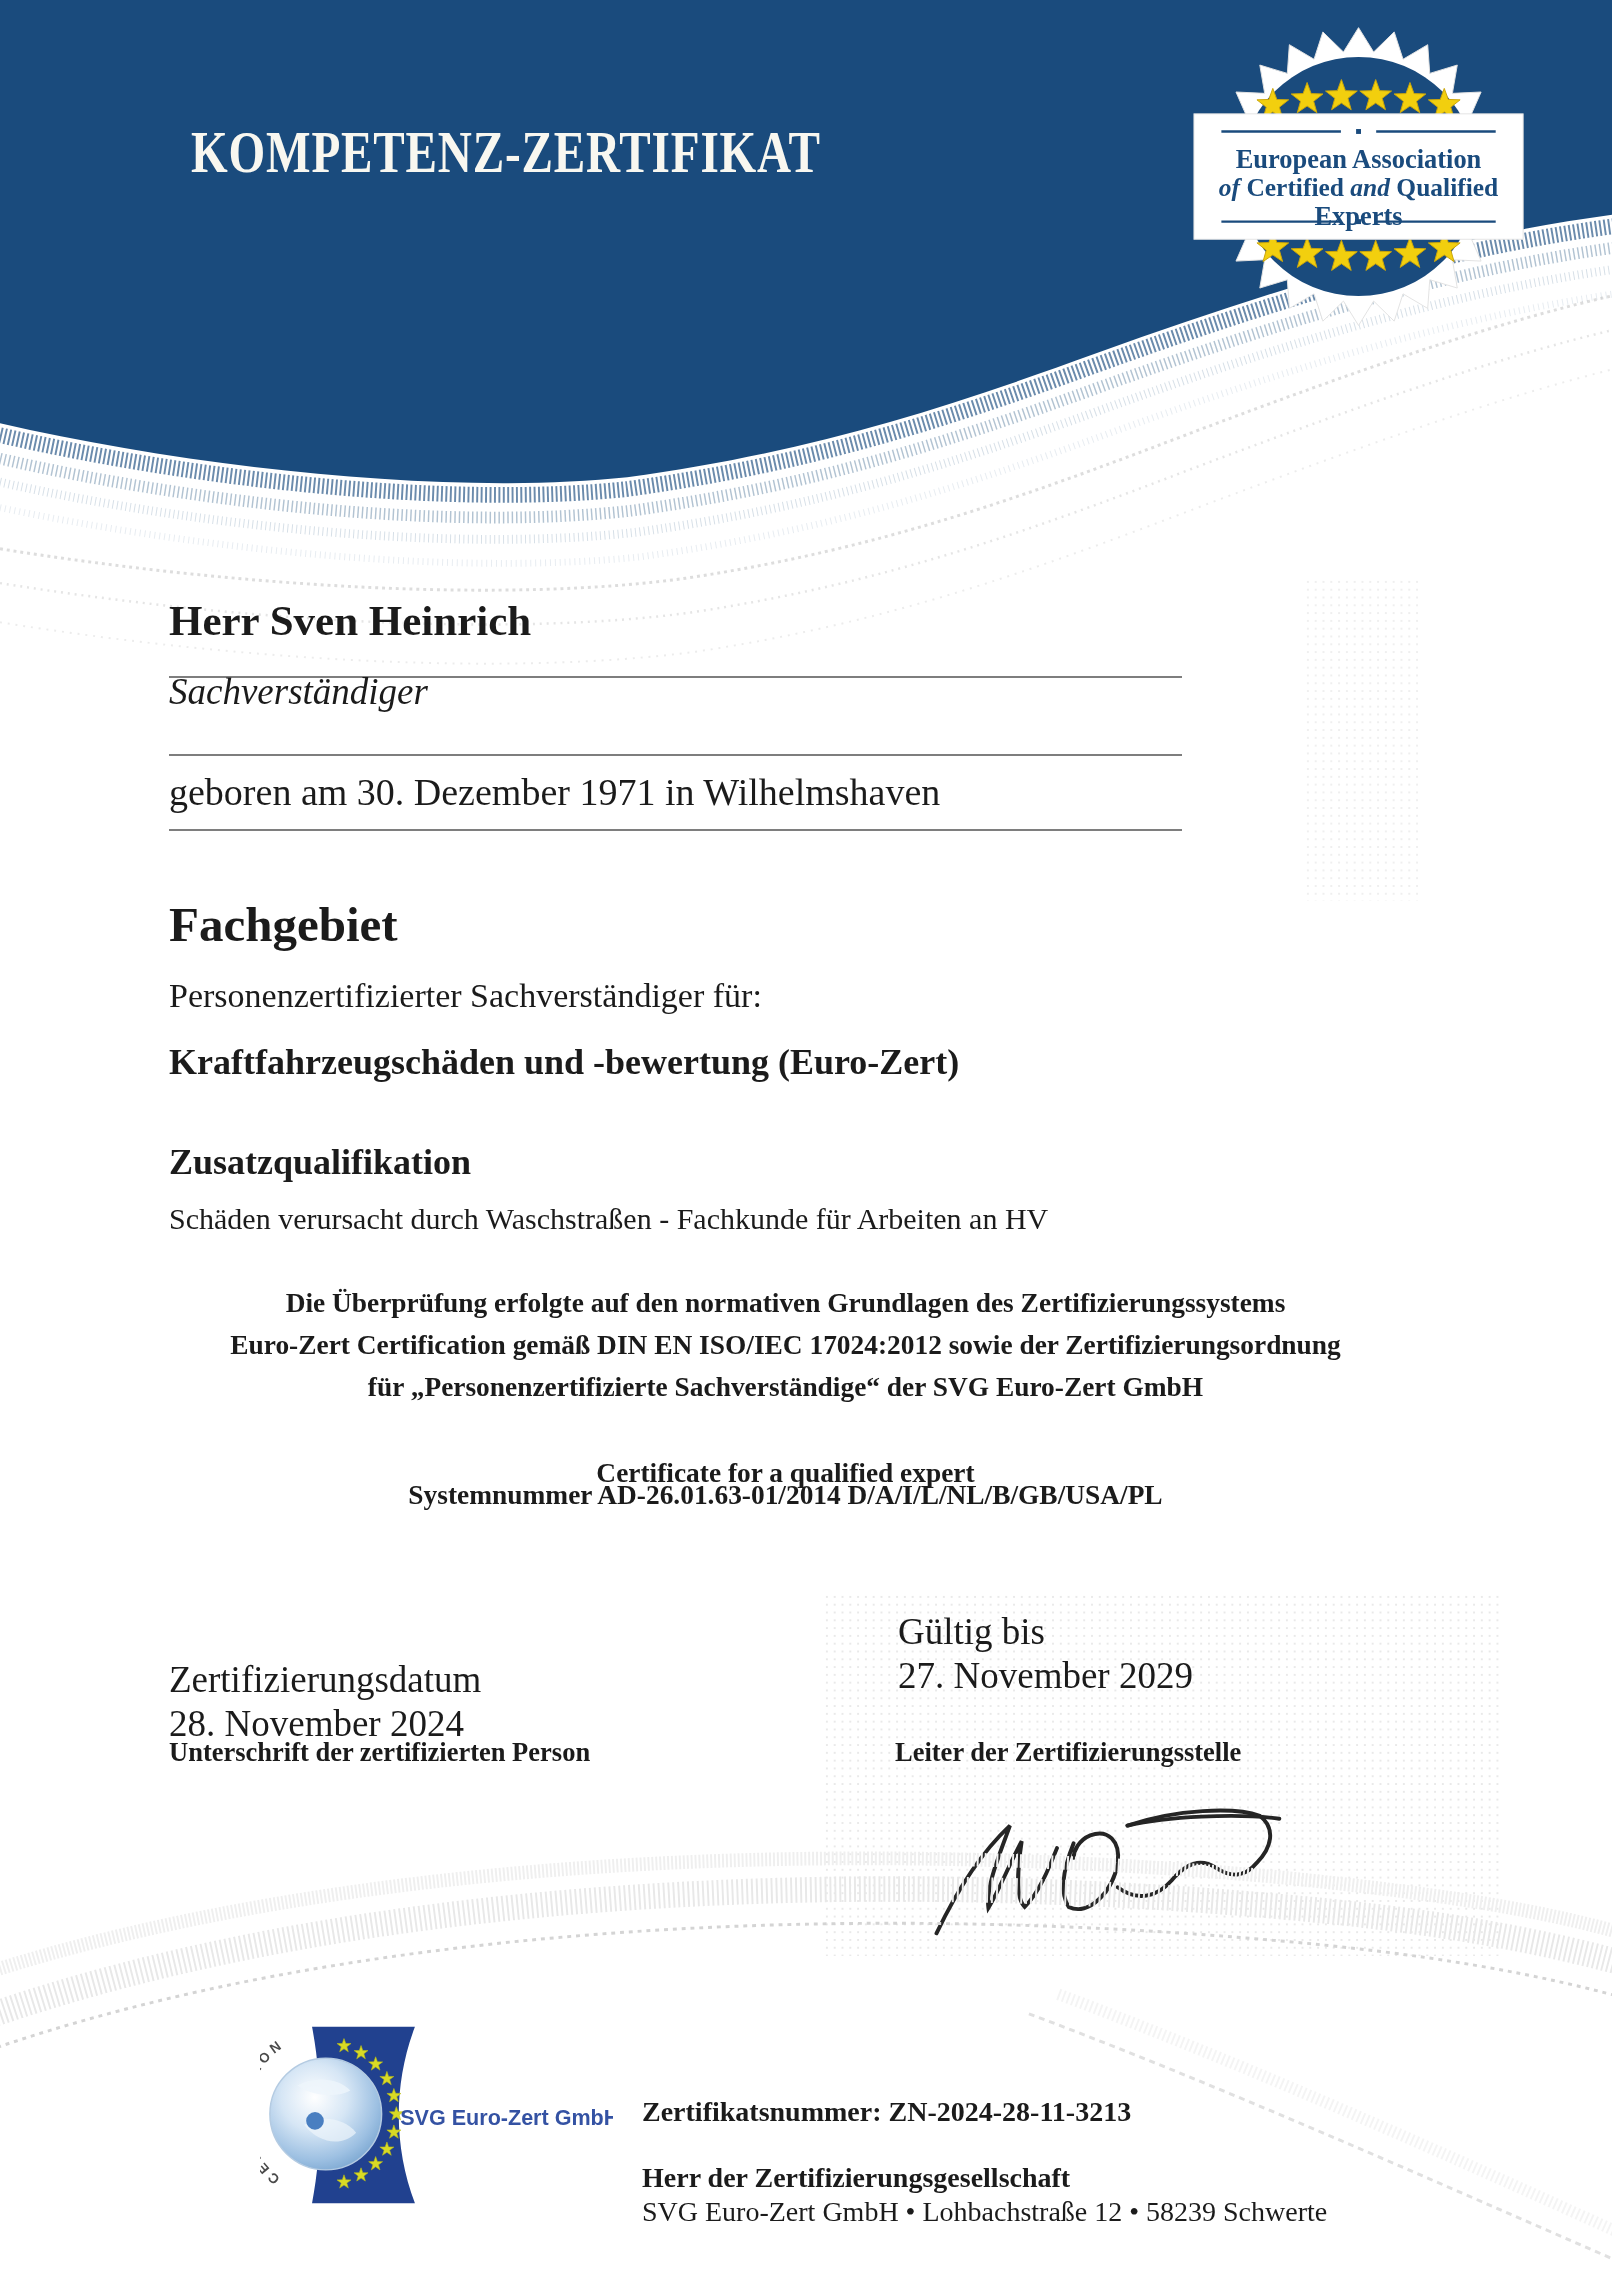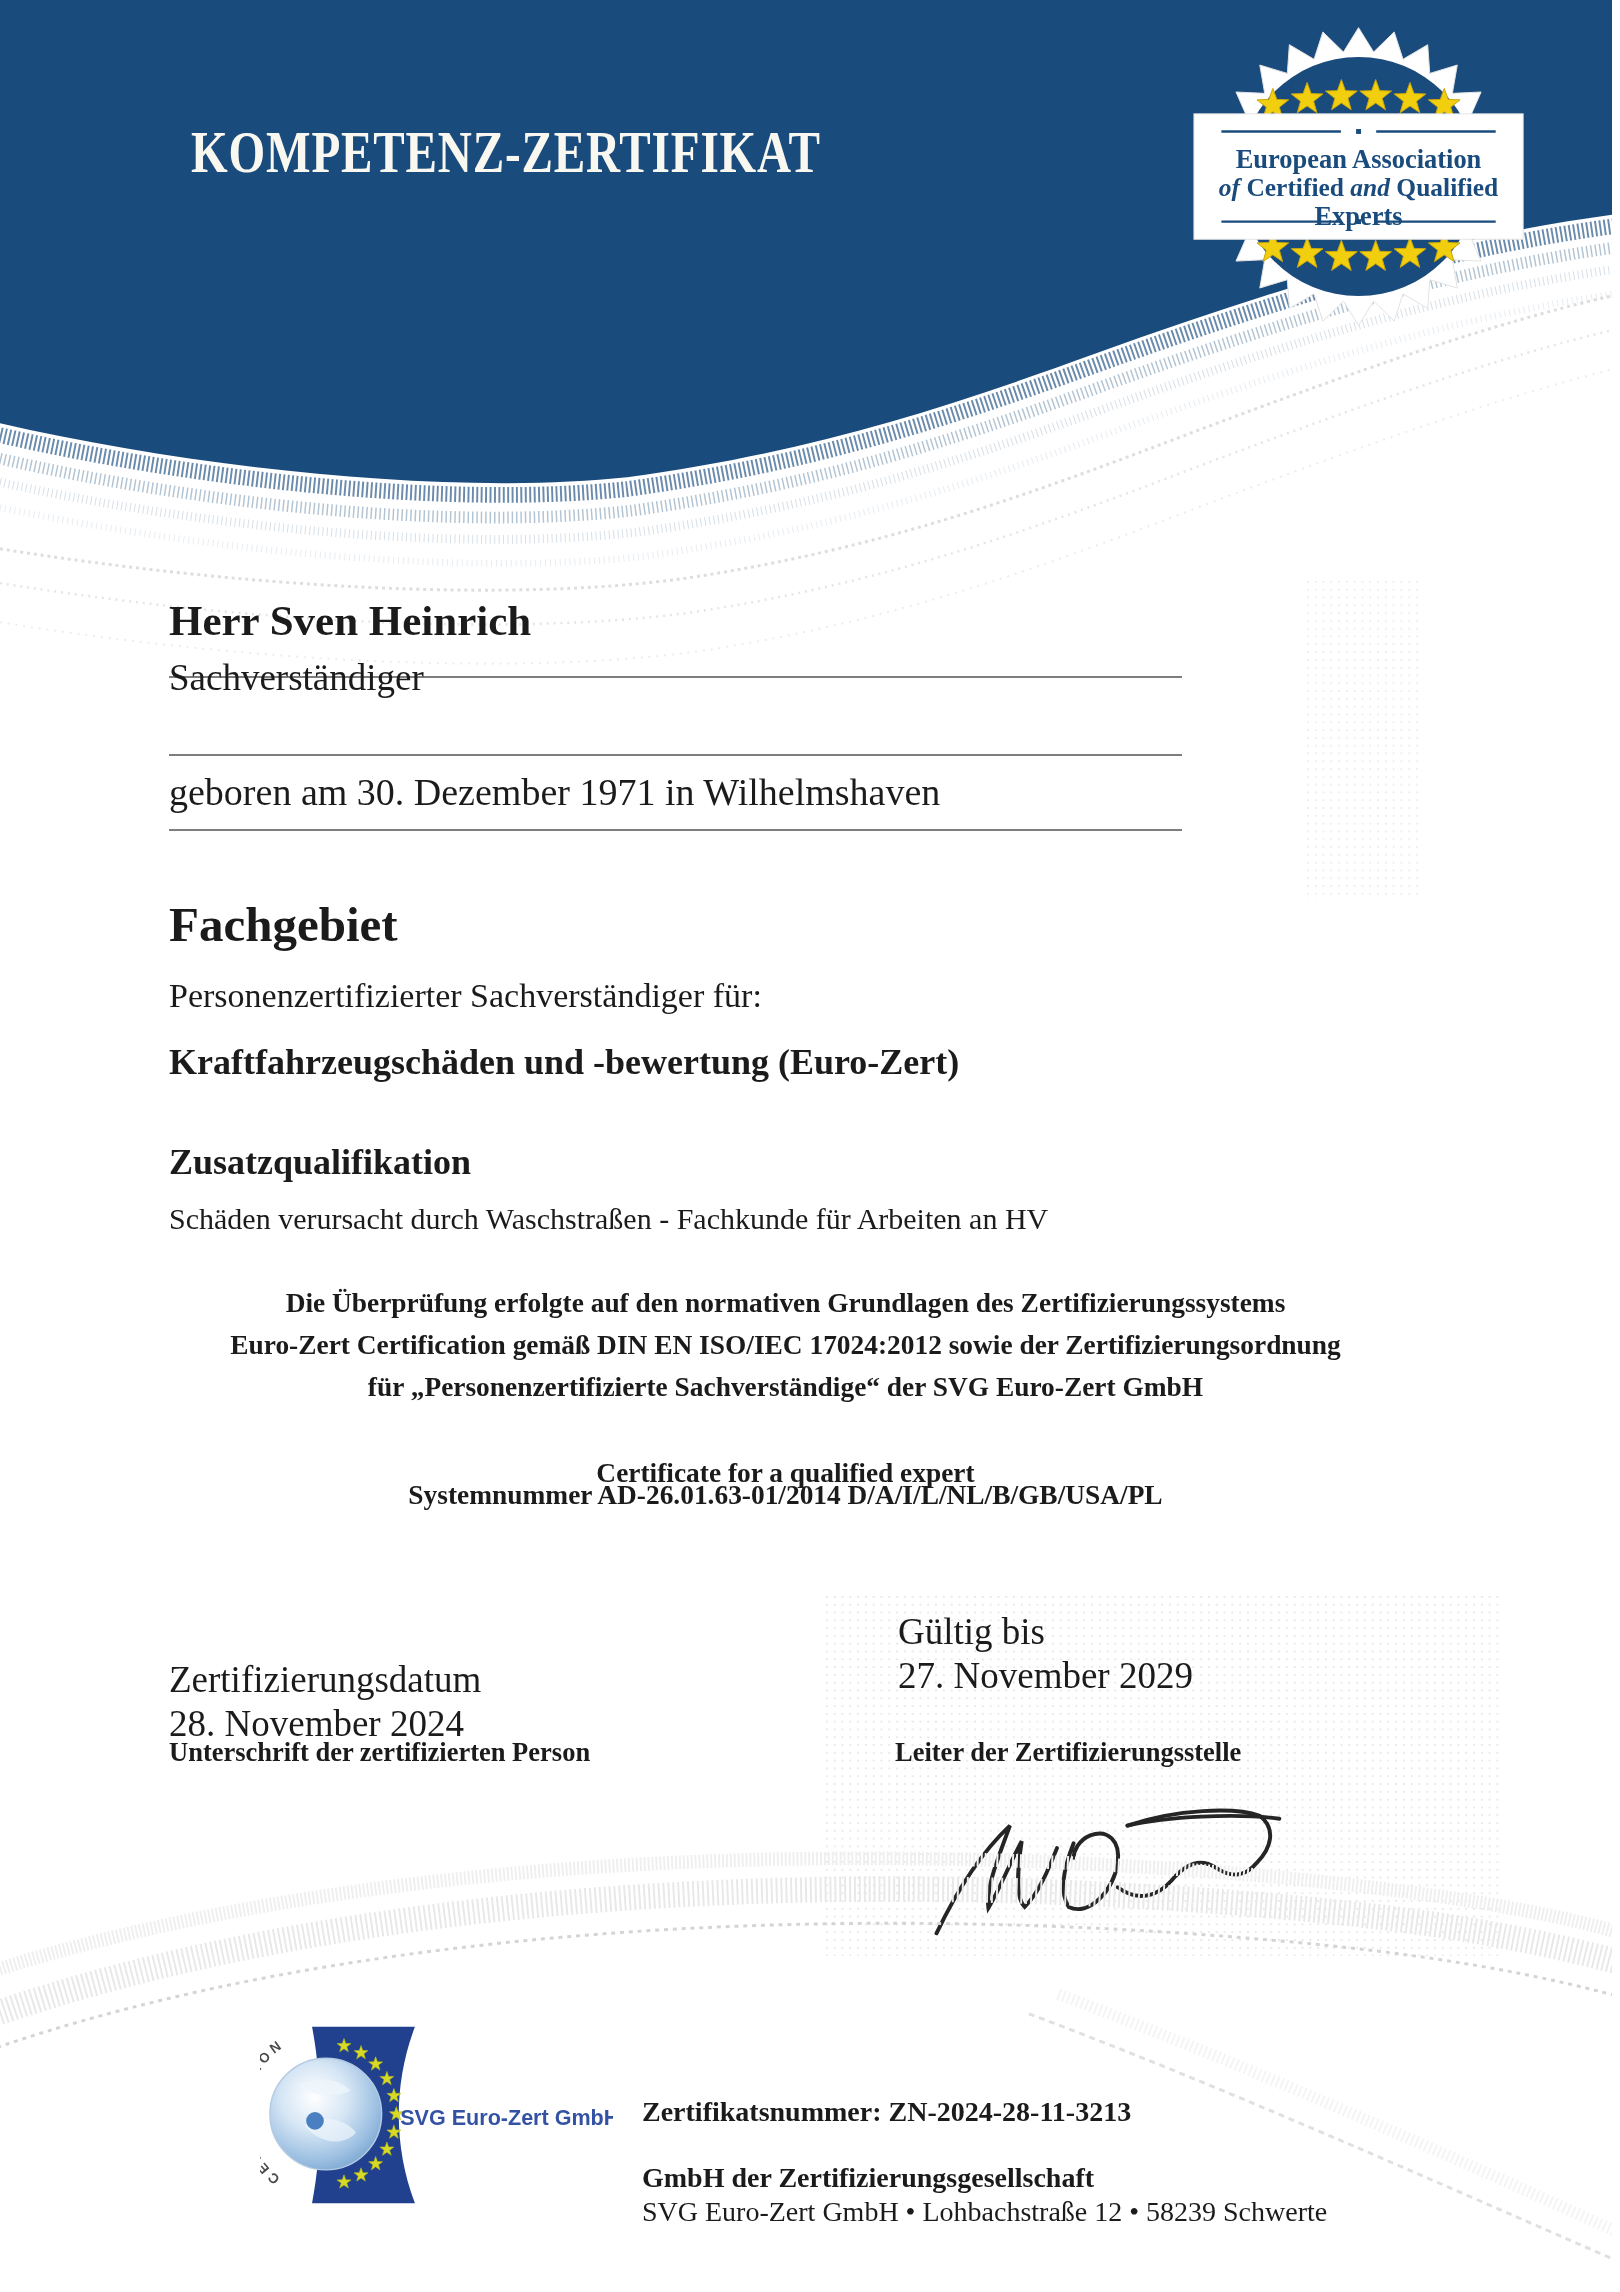--- a/index.html
+++ b/index.html
@@ -94,7 +94,7 @@
 
   <div class="t bold" style="top:596px;font-size:43px;">Herr Sven Heinrich</div>
   <div class="line" style="top:676px;"></div>
-  <div class="t" style="top:656px;font-size:37px;">Sachverständiger</div>
+  <div class="t" style="top:670px;font-size:37px;font-style:italic;">Sachverständiger</div>
   <div class="line" style="top:754px;"></div>
   <div class="t" style="top:770px;font-size:38px;">geboren am 30. Dezember 1971 in Wilhelmshaven</div>
   <div class="line" style="top:829px;"></div>

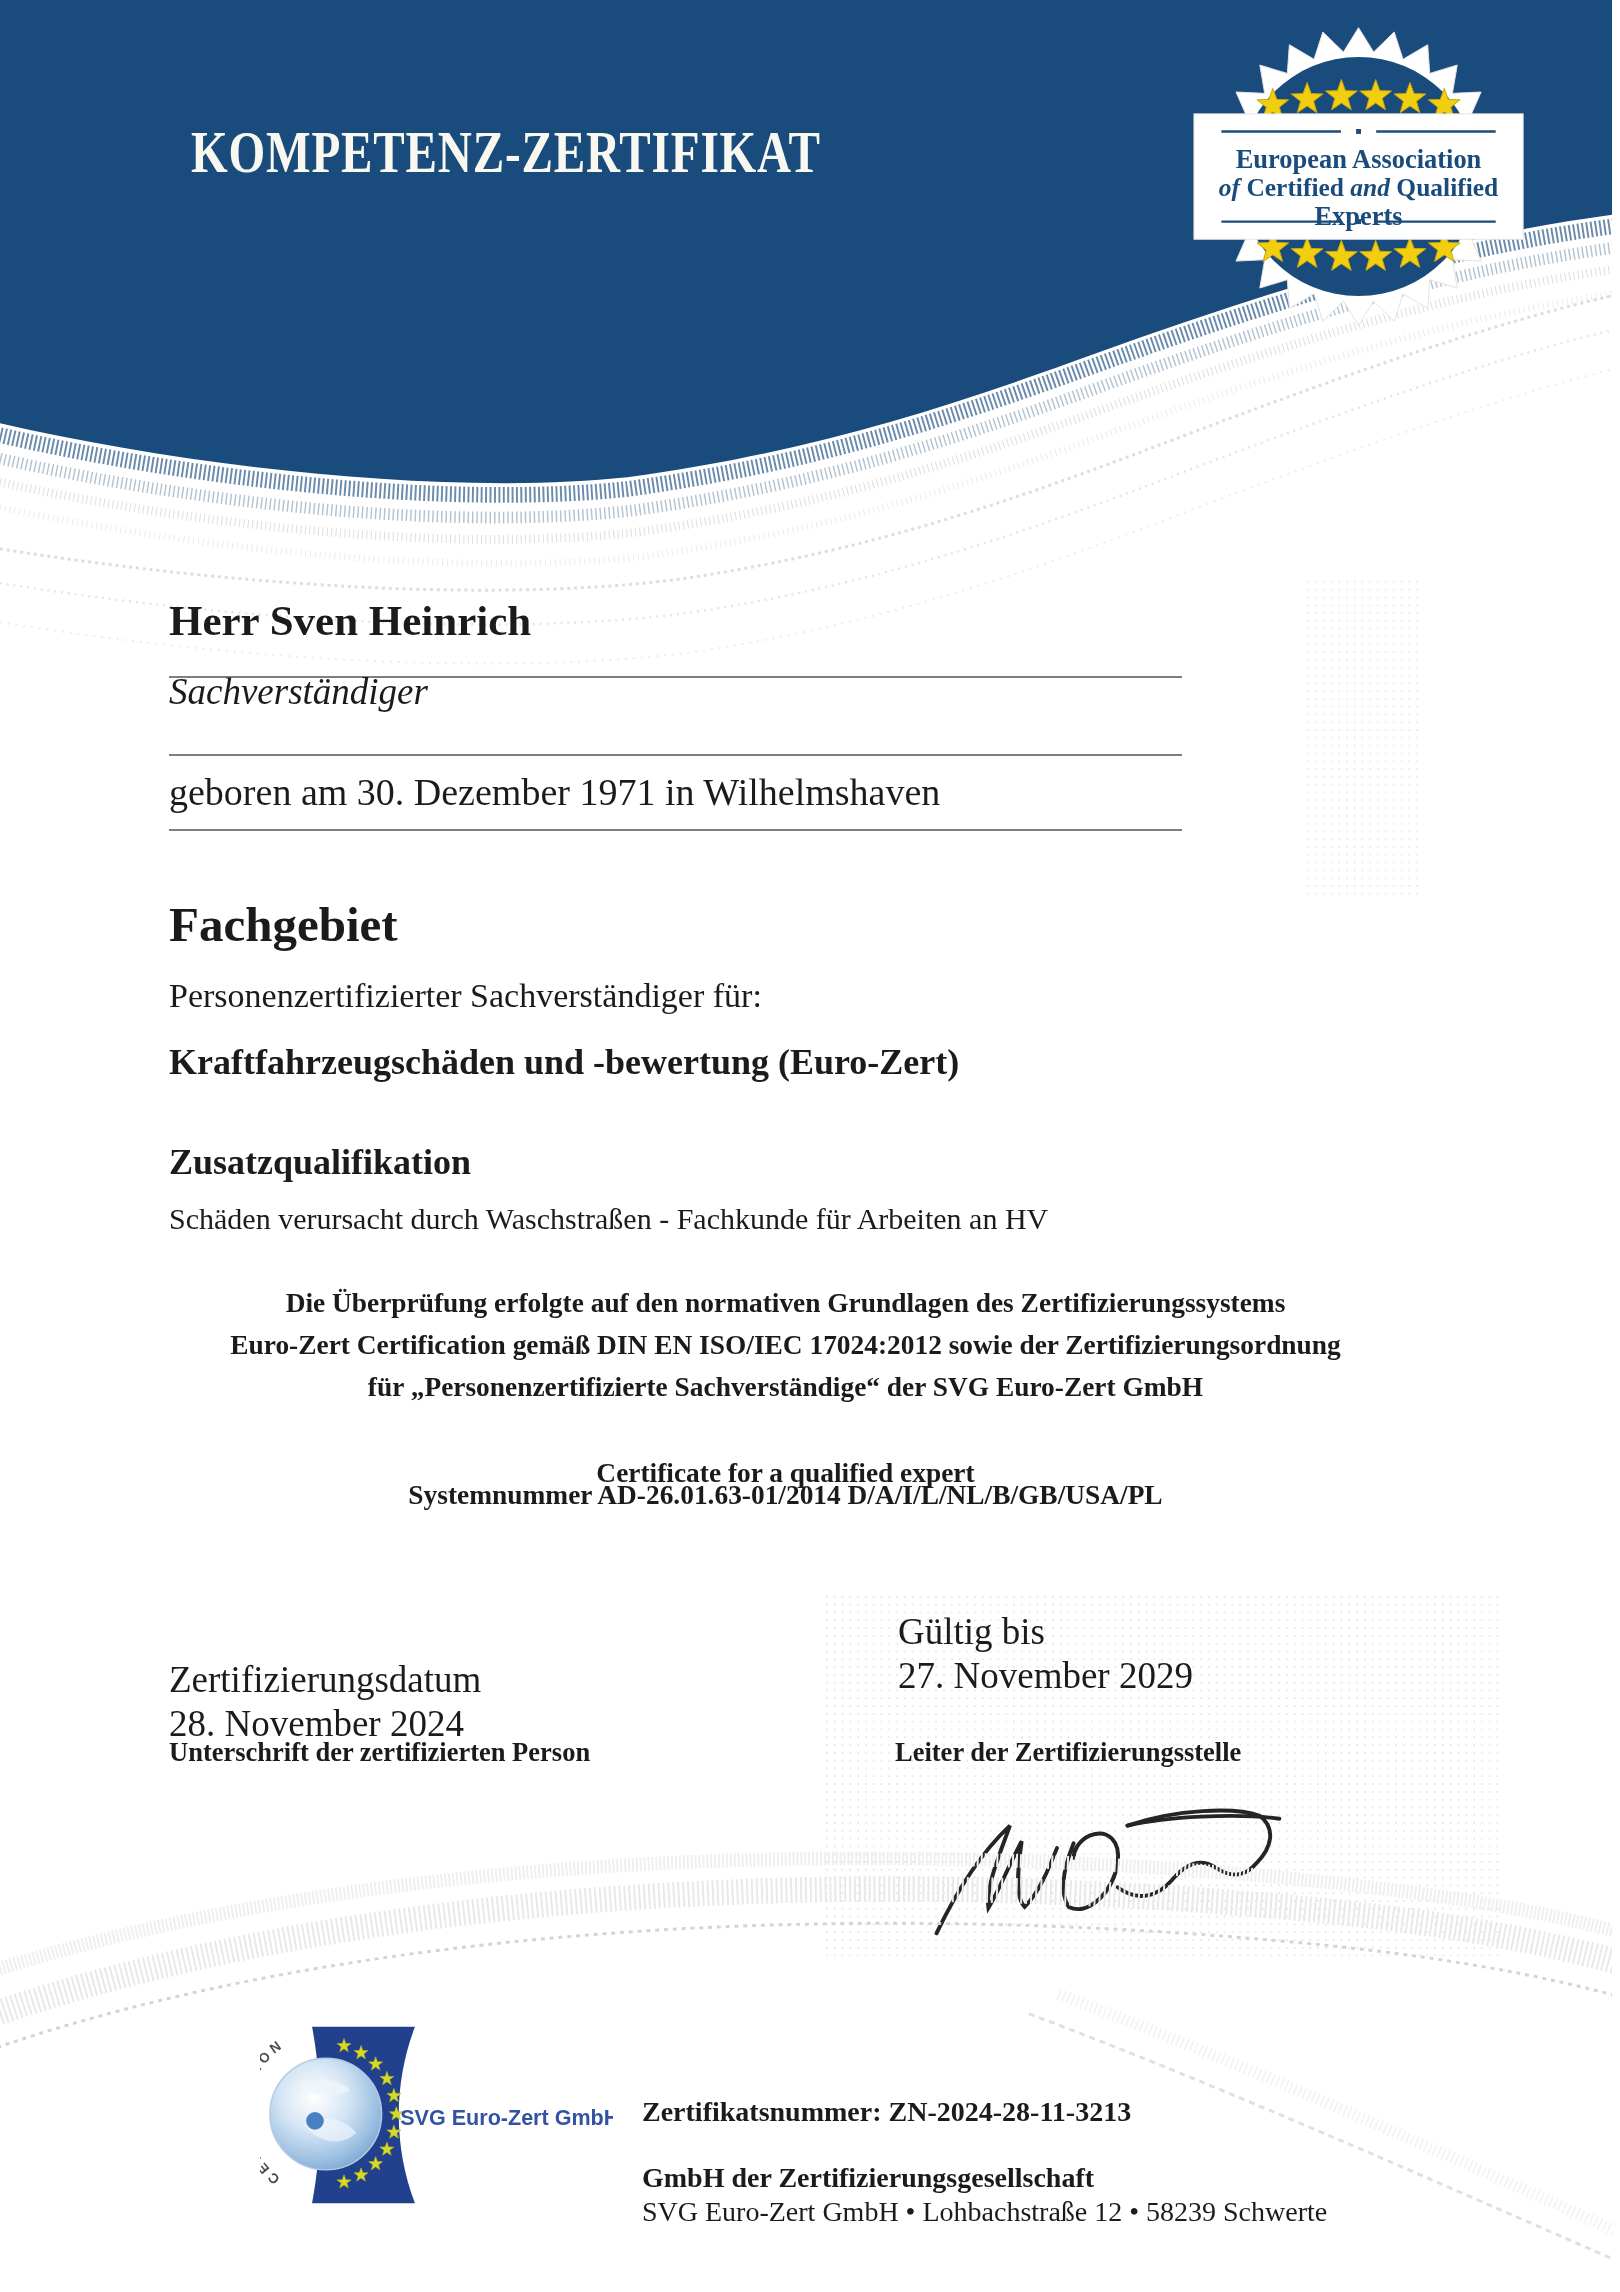--- a/index.html
+++ b/index.html
@@ -175,7 +175,7 @@
   </svg>
 
   <div class="ftxt" style="top:2096px;font-weight:600;"><span>Zertifikatsnummer:</span> <span>ZN-2024-28-11-3213</span></div>
-  <div class="ftxt bold" style="top:2162px;">GmbH der Zertifizierungsgesellschaft</div>
+  <div class="ftxt bold" style="top:2162px;">Herr der Zertifizierungsgesellschaft</div>
   <div class="ftxt" style="top:2196px;">SVG Euro-Zert GmbH • Lohbachstraße 12 • 58239 Schwerte</div>
 
 </div>

